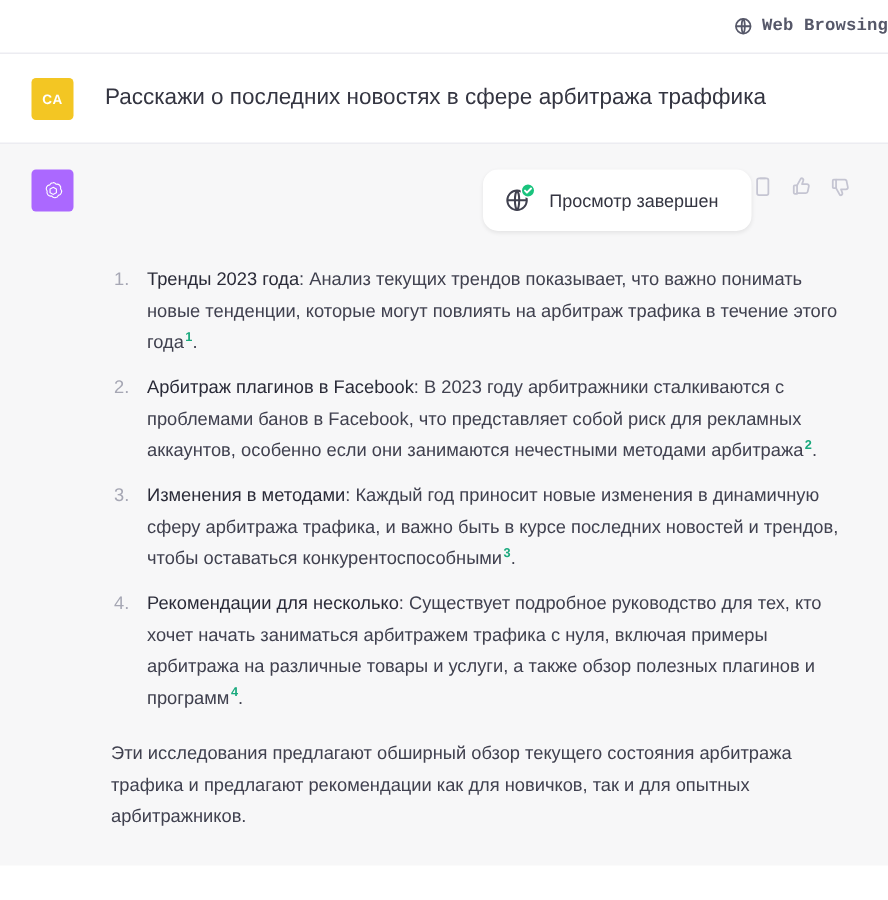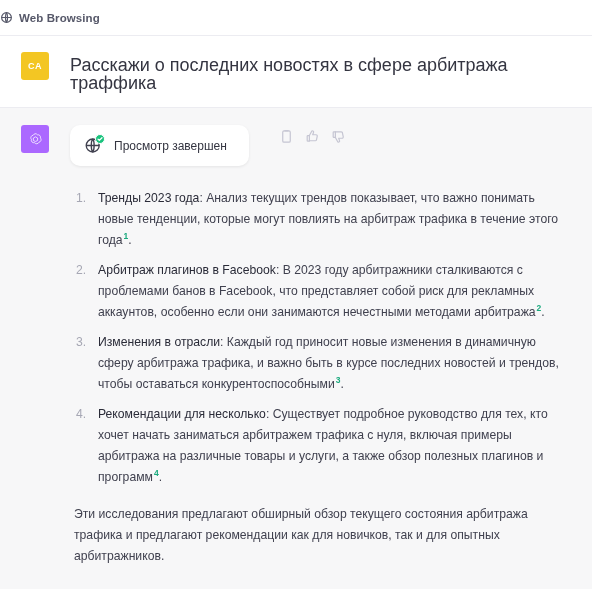--- a/index.html
+++ b/index.html
@@ -22,9 +22,10 @@
     height: 36px;
     display: flex;
     align-items: center;
-    justify-content: flex-start;
+    justify-content: flex-end;
     background: #ffffff;
     border-bottom: 1px solid #ececf1;
+    font-family: Liberation Mono, monospace;
   }
   .header-inner {
     display: flex;

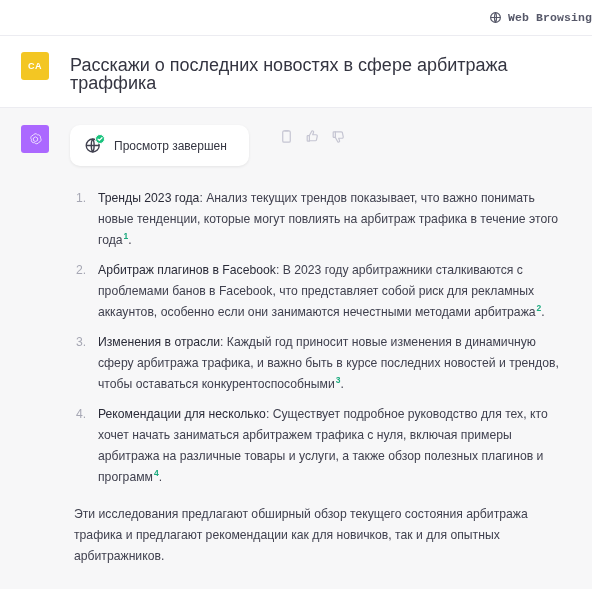--- a/index.html
+++ b/index.html
@@ -83,7 +83,7 @@
   }
 
   .user-text {
-    font-size: 18px;
+    font-size: 15px;
     line-height: 18px;
     color: #343541;
     padding-top: 5px;

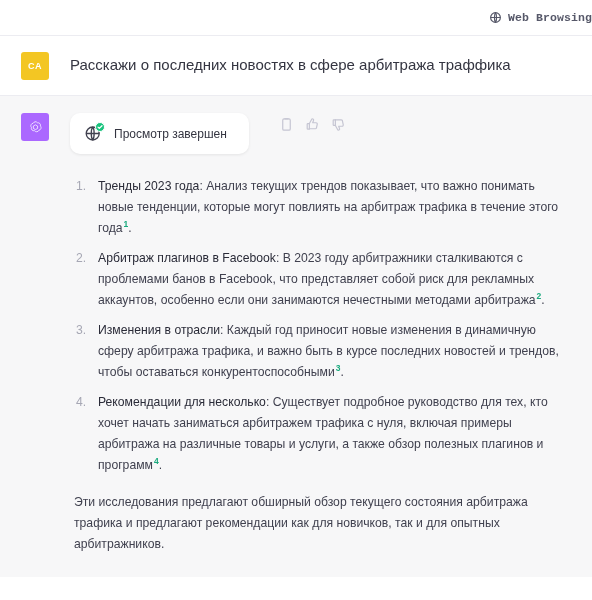--- a/index.html
+++ b/index.html
@@ -93,8 +93,7 @@
   .assist-top {
     display: flex;
     align-items: flex-start;
-    justify-content: flex-start;
-    gap: 30px;
+    justify-content: flex-end;
   }
   .browse-chip {
     display: inline-flex;

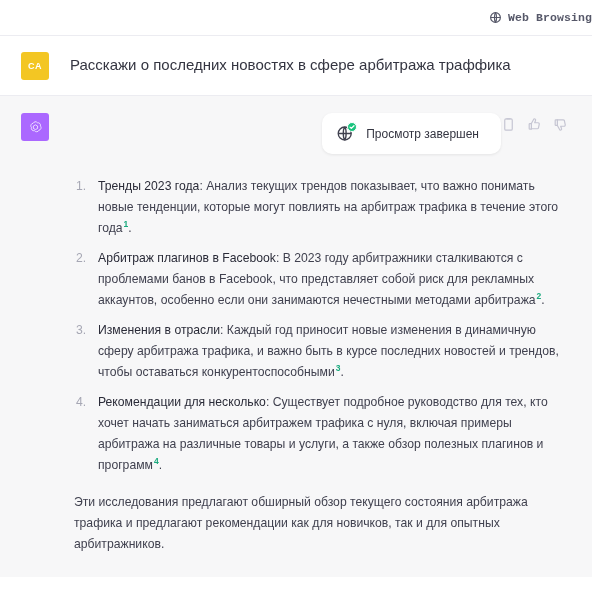--- a/index.html
+++ b/index.html
@@ -273,7 +273,7 @@
             <b>Арбитраж плагинов в Facebook</b><span>: В 2023 году арбитражники сталкиваются с проблемами банов в Facebook, что представляет собой риск для рекламных аккаунтов, особенно если они занимаются нечестными методами арбитража</span><sup class="cite">2</sup><span>.</span>
           </li>
           <li>
-            <b>Изменения в отрасли</b><span>: Каждый год приносит новые изменения в динамичную сферу арбитража трафика, и важно быть в курсе последних новостей и трендов, чтобы оставаться конкурентоспособными</span><sup class="cite">3</sup><span>.</span>
+            <b>Изменения в методами</b><span>: Каждый год приносит новые изменения в динамичную сферу арбитража трафика, и важно быть в курсе последних новостей и трендов, чтобы оставаться конкурентоспособными</span><sup class="cite">3</sup><span>.</span>
           </li>
           <li>
             <b>Рекомендации для несколько</b><span>: Существует подробное руководство для тех, кто хочет начать заниматься арбитражем трафика с нуля, включая примеры арбитража на различные товары и услуги, а также обзор полезных плагинов и программ</span><sup class="cite">4</sup><span>.</span>

